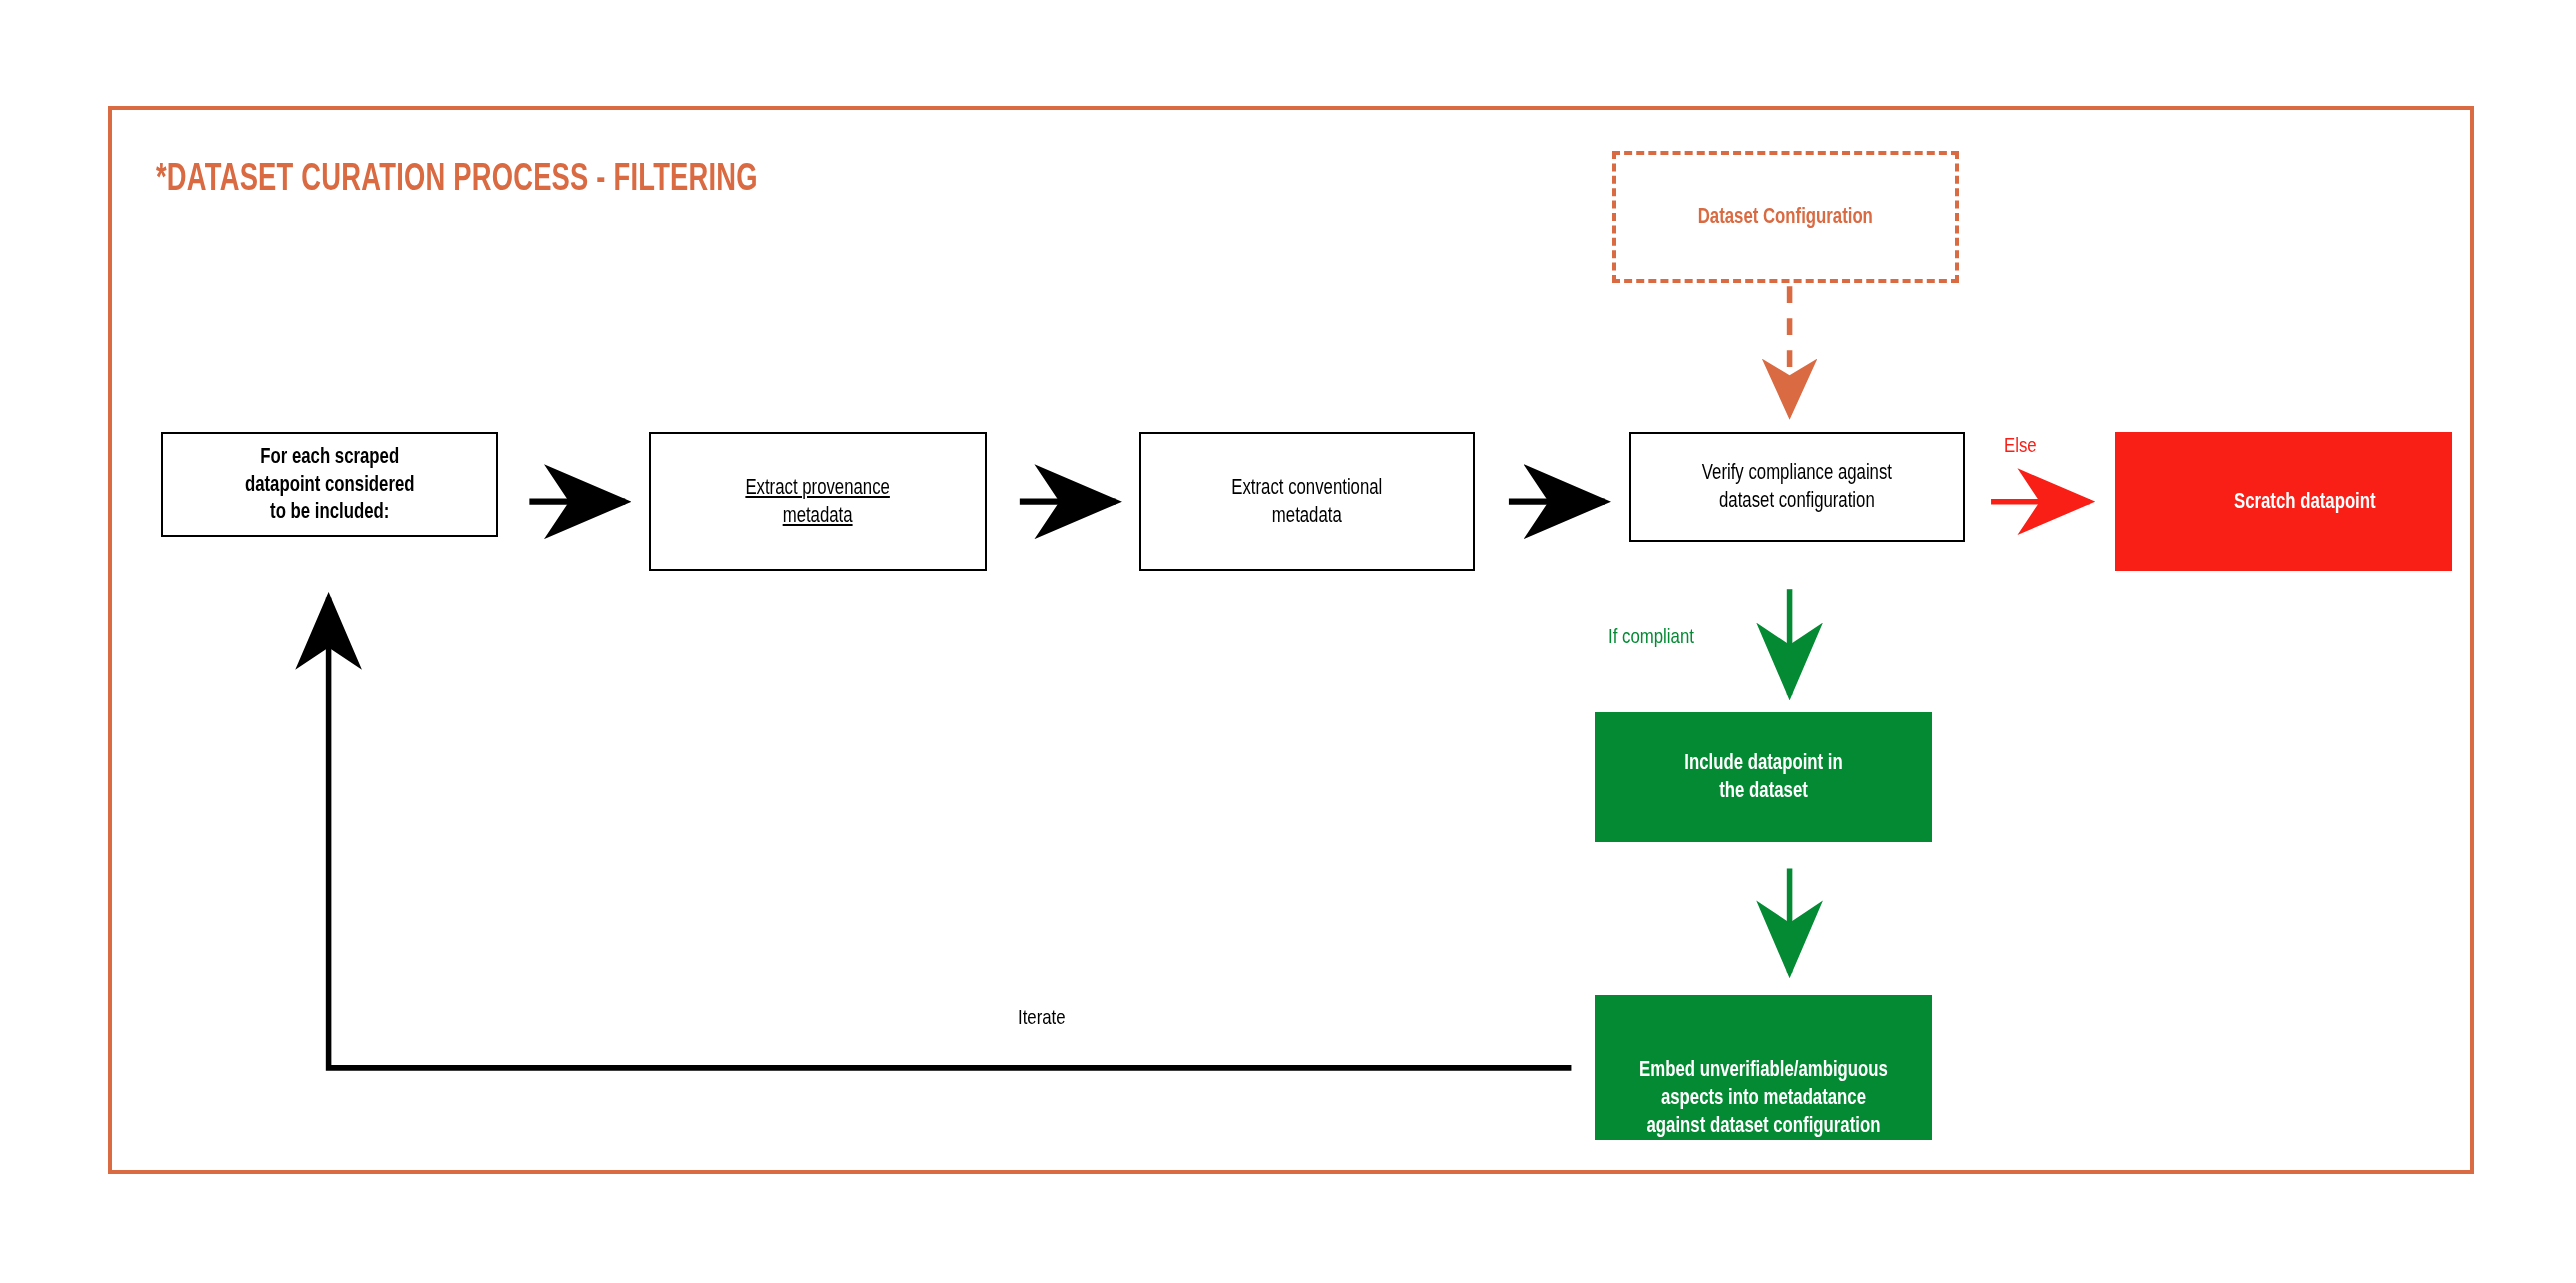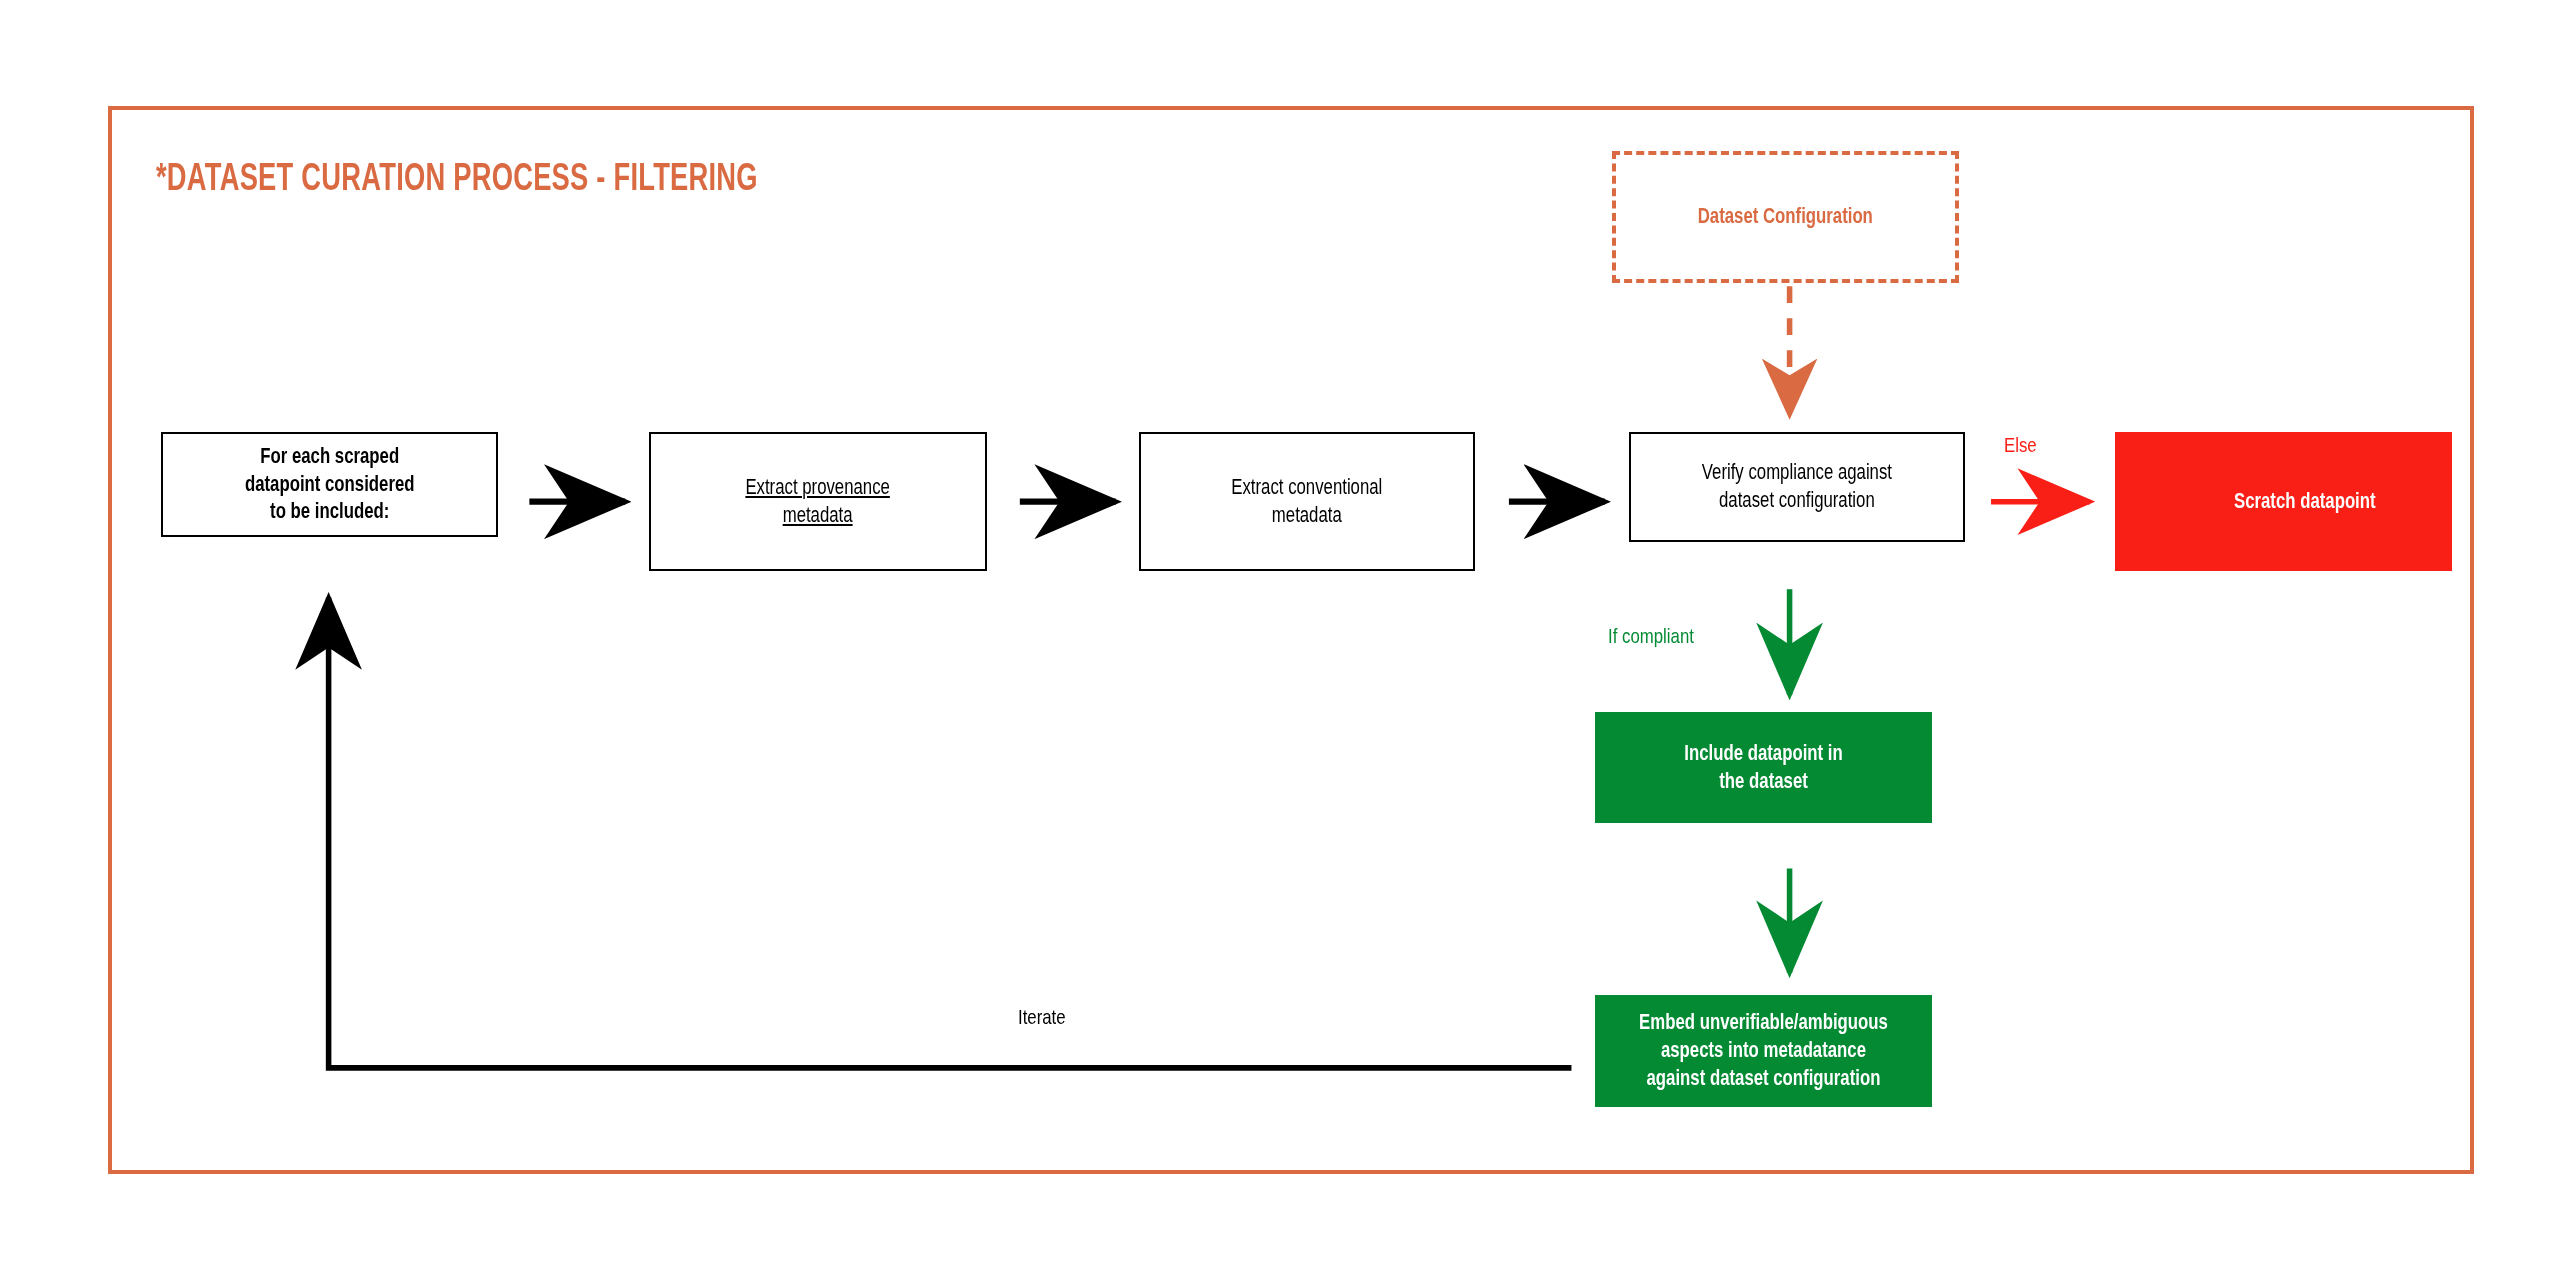--- a/index.html
+++ b/index.html
@@ -96,7 +96,7 @@
   #box-conv     { left: 1139px; top: 432px;  width: 336px; height: 139px; }
   #box-verify   { left: 1629px; top: 432px;  width: 336px; height: 110px; }
   #box-scratch  { left: 2115px; top: 432px;  width: 337px; height: 139px; padding-left: 42px; }
-  #box-include  { left: 1595px; top: 712px; width: 337px; height: 111px; }
+  #box-include  { left: 1595px; top: 712px; width: 337px; height: 130px; }
   #box-embed    { left: 1595px; top: 995px; width: 337px; height: 112px; }
 
   

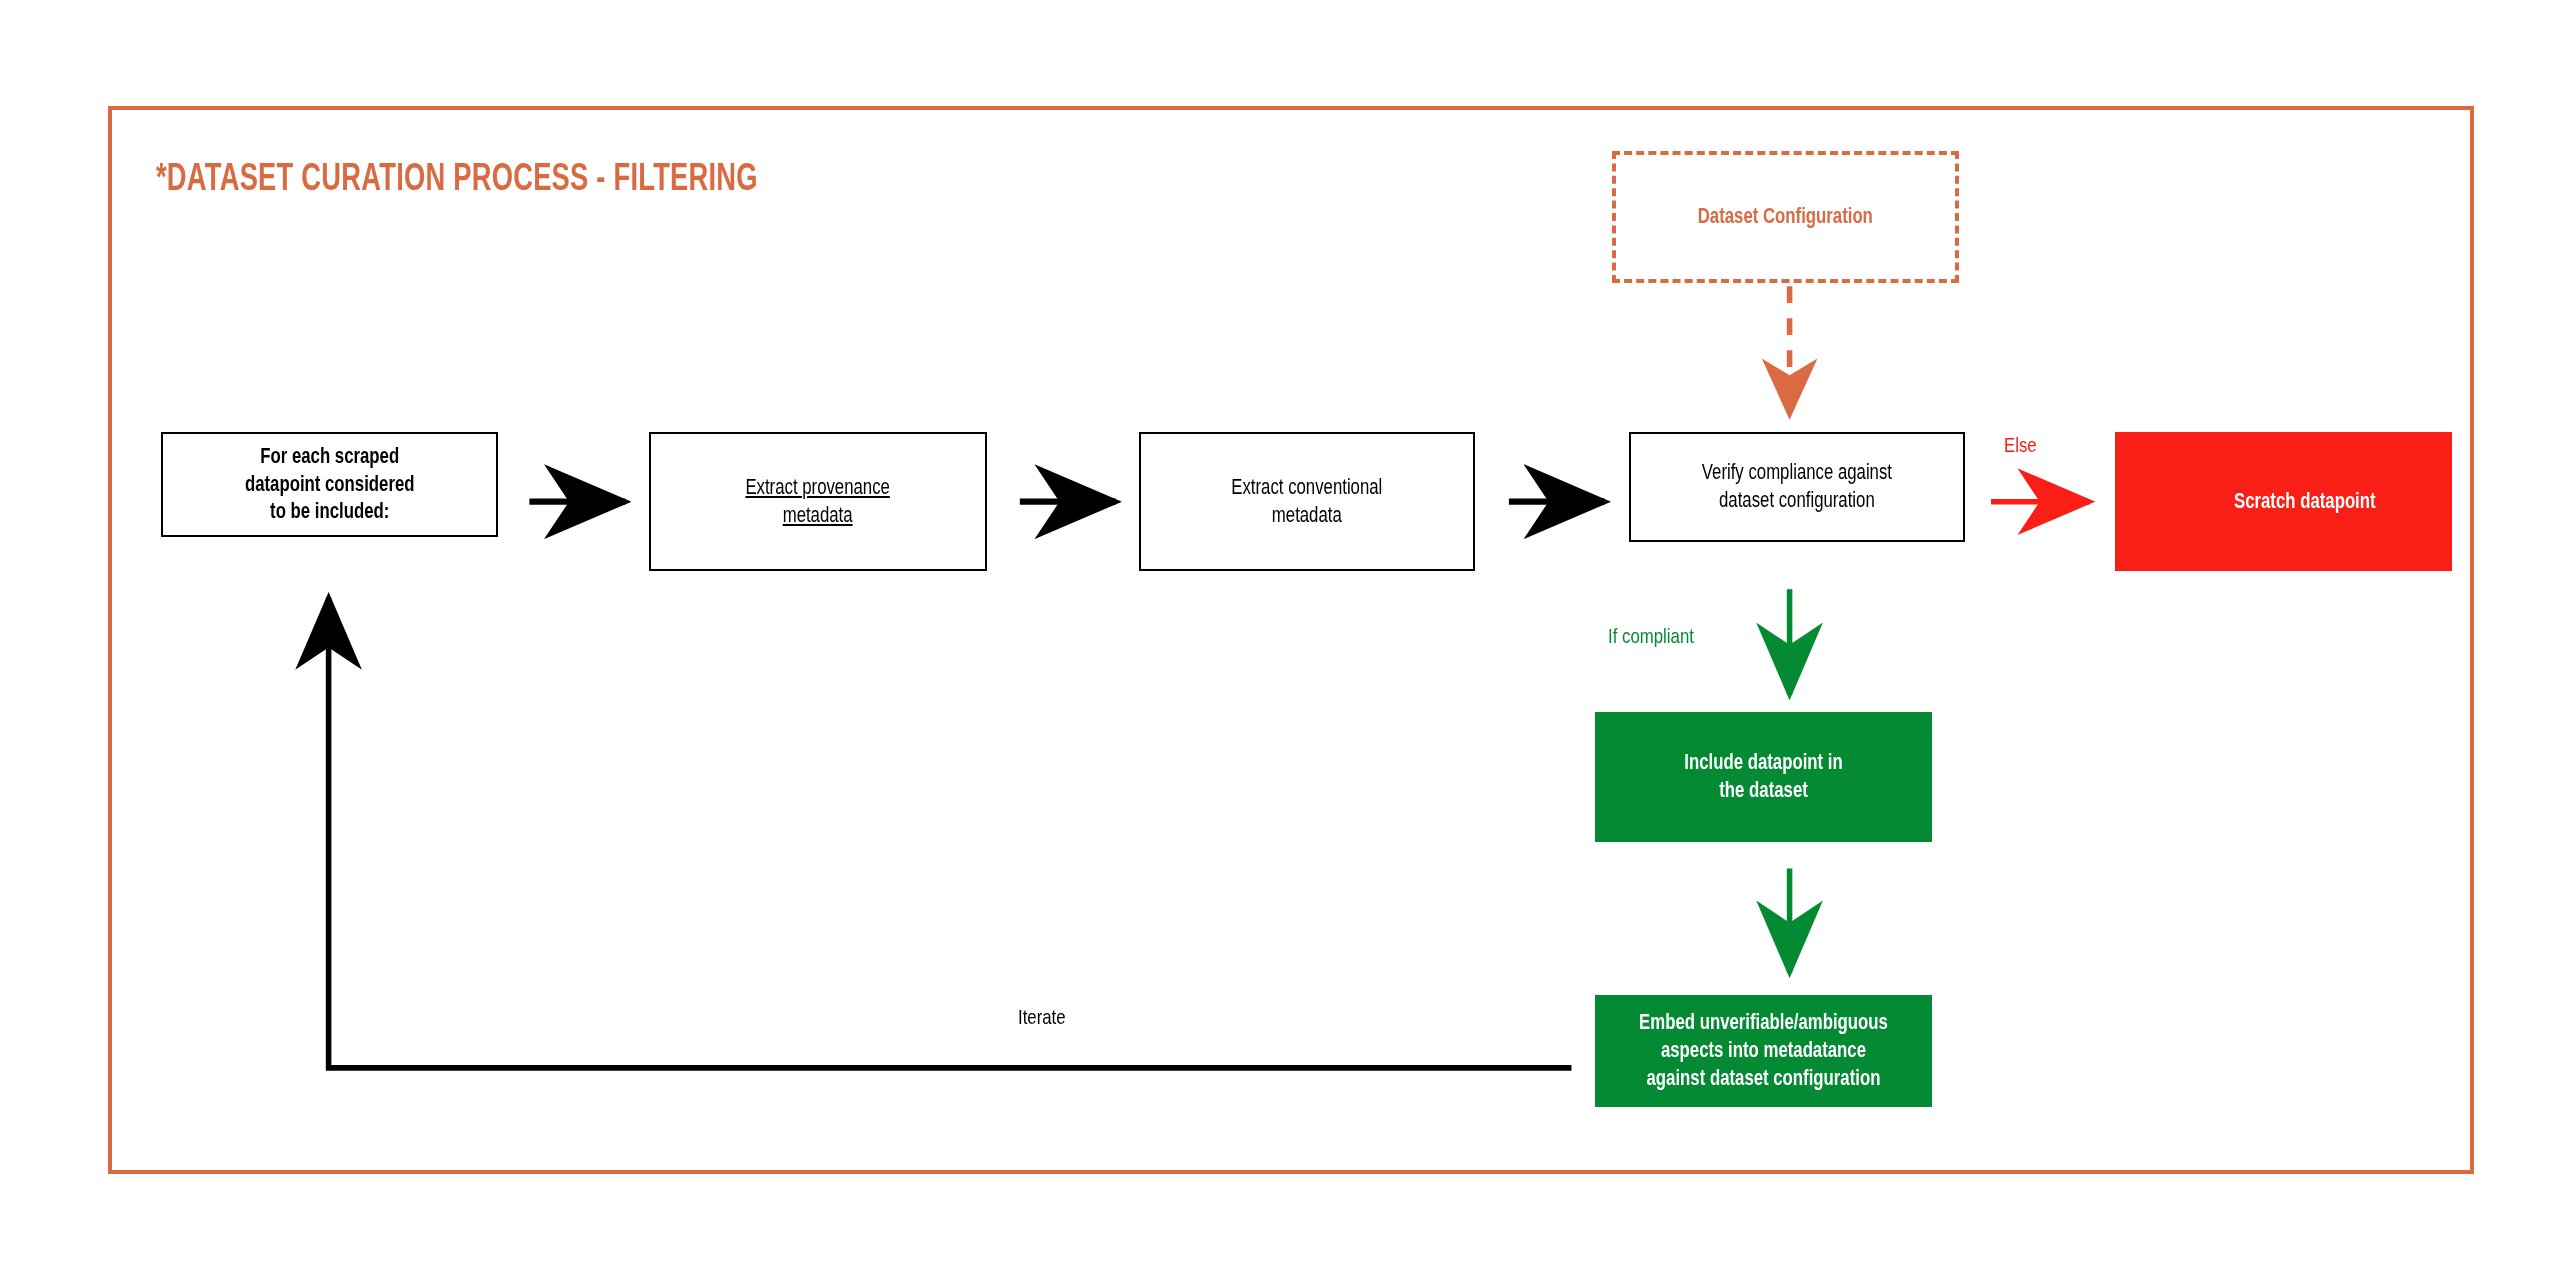--- a/index.html
+++ b/index.html
@@ -97,7 +97,7 @@
   #box-verify   { left: 1629px; top: 432px;  width: 336px; height: 110px; }
   #box-scratch  { left: 2115px; top: 432px;  width: 337px; height: 139px; padding-left: 42px; }
   #box-include  { left: 1595px; top: 712px; width: 337px; height: 130px; }
-  #box-embed    { left: 1595px; top: 995px; width: 337px; height: 112px; }
+  #box-embed    { left: 1595px; top: 995px; width: 337px; height: 145px; align-items: flex-end; }
 
   
   .edge-label {

